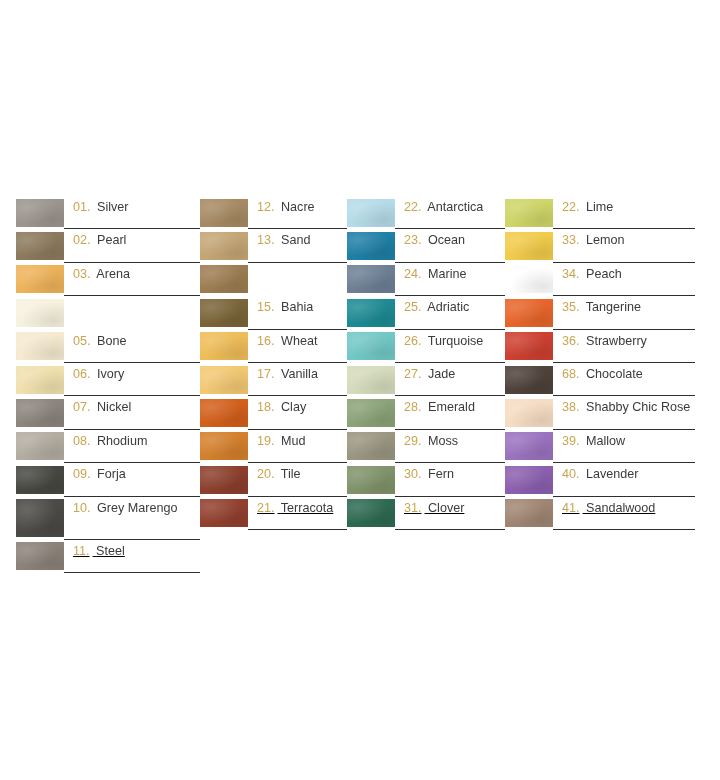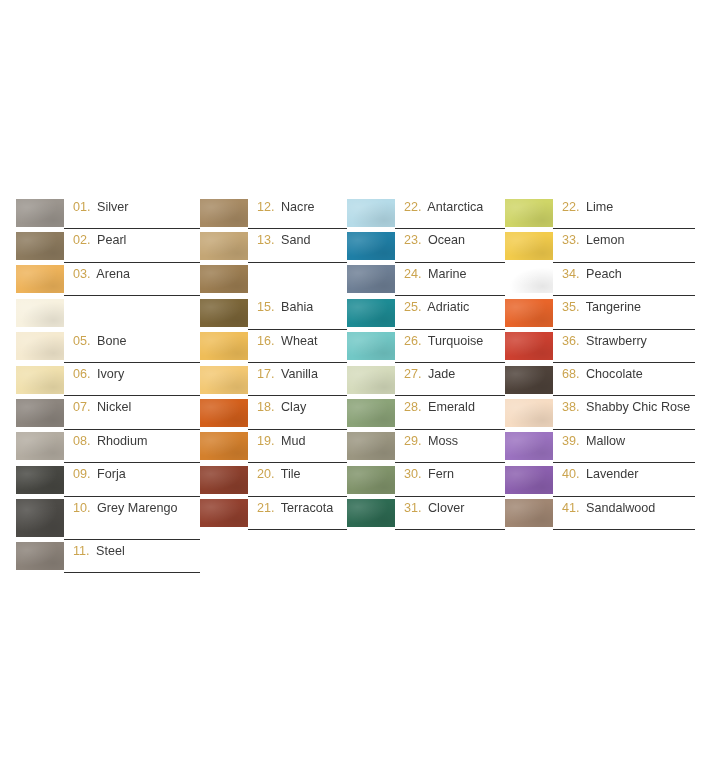--- a/index.html
+++ b/index.html
@@ -83,6 +83,7 @@
   }
   .color-row.last .label-cell {
     border-bottom: 1px solid #2f2f2f;
+    text-decoration: underline;
   }
 
   .label-text {

